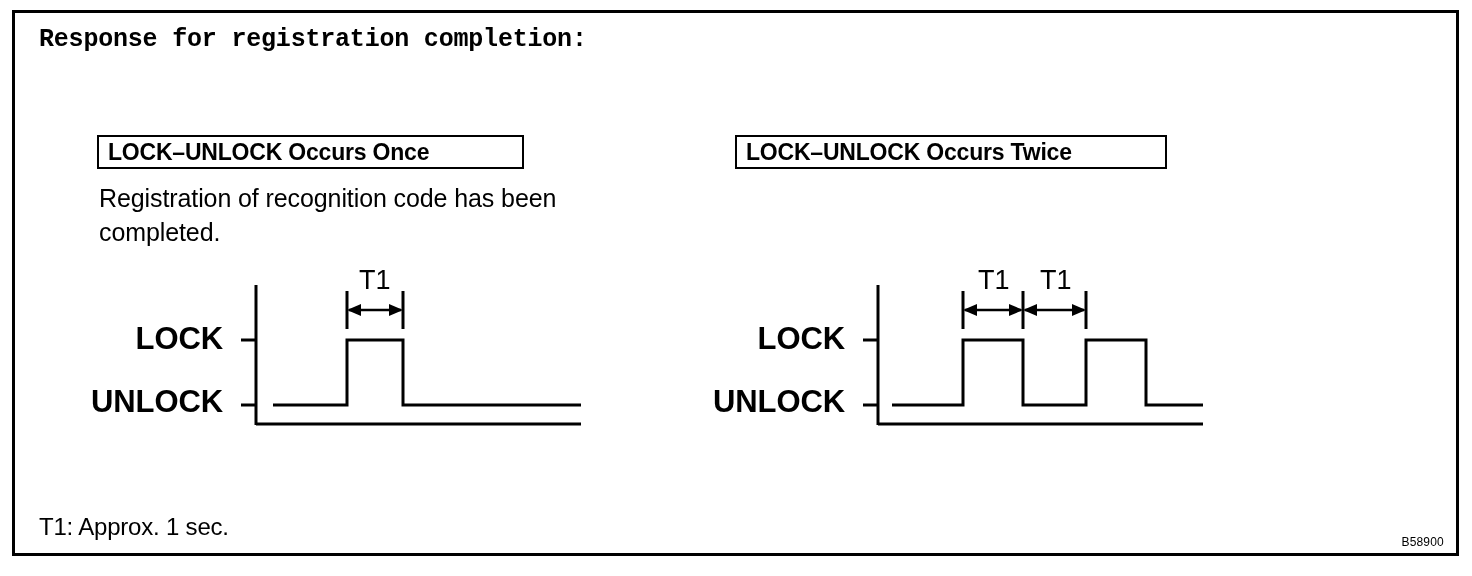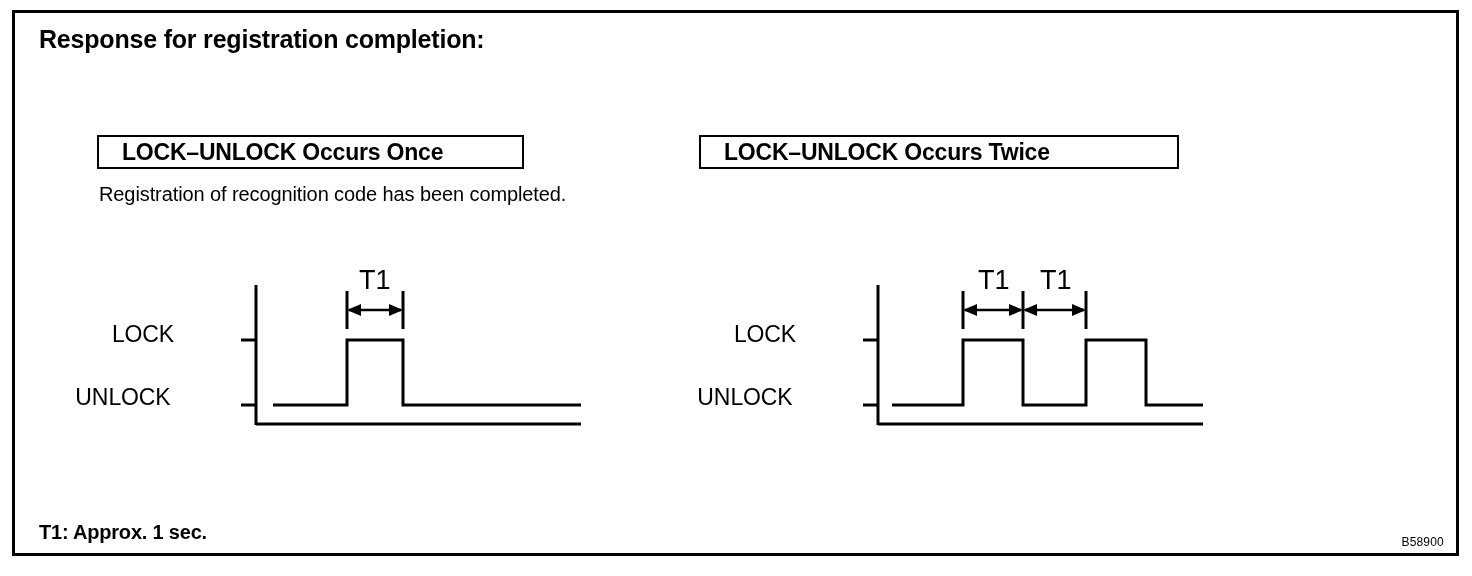--- a/index.html
+++ b/index.html
@@ -37,6 +37,7 @@
     font-weight: bold;
     letter-spacing: -0.2px;
     white-space: nowrap;
+    font-family: Liberation Mono, monospace;
   }
 
   .head-box {

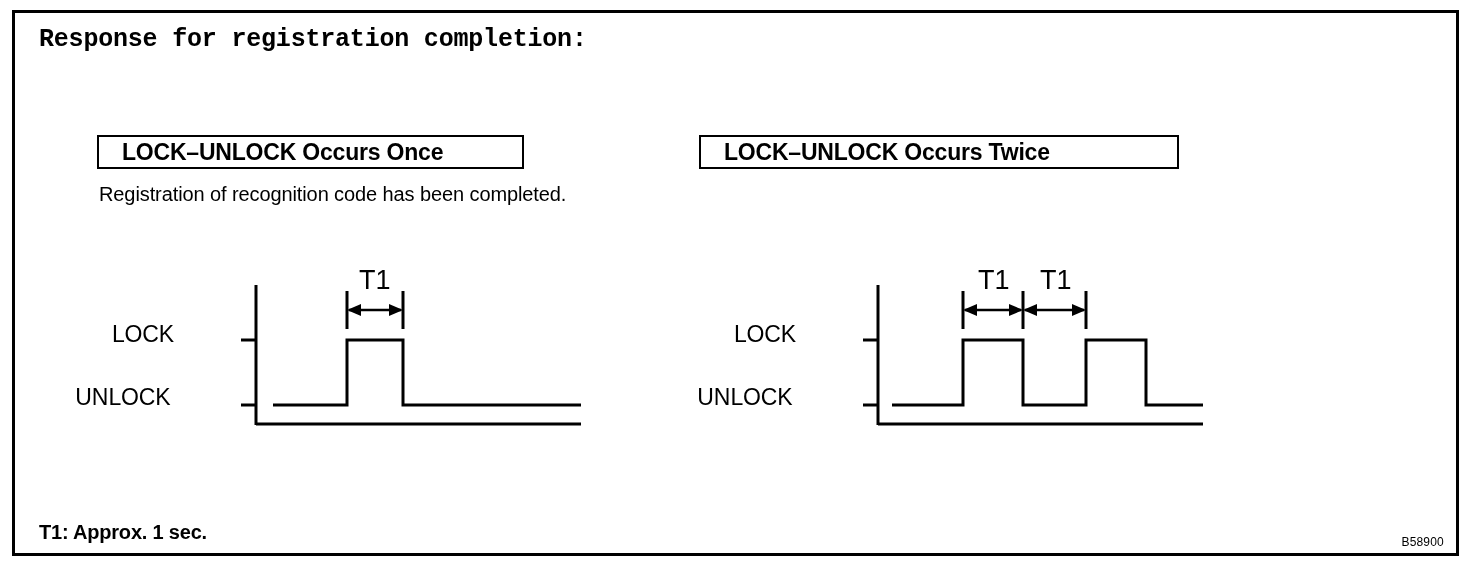--- a/index.html
+++ b/index.html
@@ -49,7 +49,7 @@
     height: 34px;
     display: flex;
     align-items: center;
-    padding: 0 23px;
+    padding: 0 9px;
   }
   .head-box span {
     font-size: 23px;

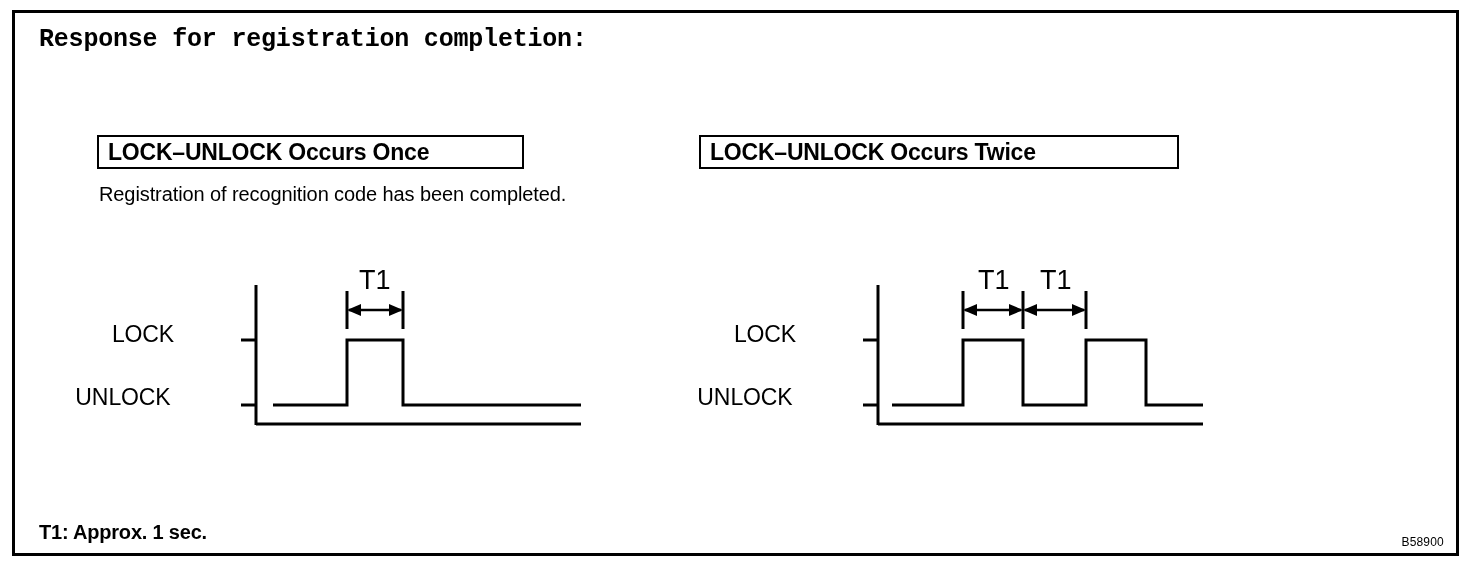--- a/index.html
+++ b/index.html
@@ -58,7 +58,7 @@
     letter-spacing: -0.2px;
   }
   .head-left  { left: 82px;  width: 427px; }
-  .head-right { left: 684px; width: 480px; text-align: right; }
+  .head-right { left: 720px; width: 432px; text-align: right; }
 
   .desc {
     position: absolute;

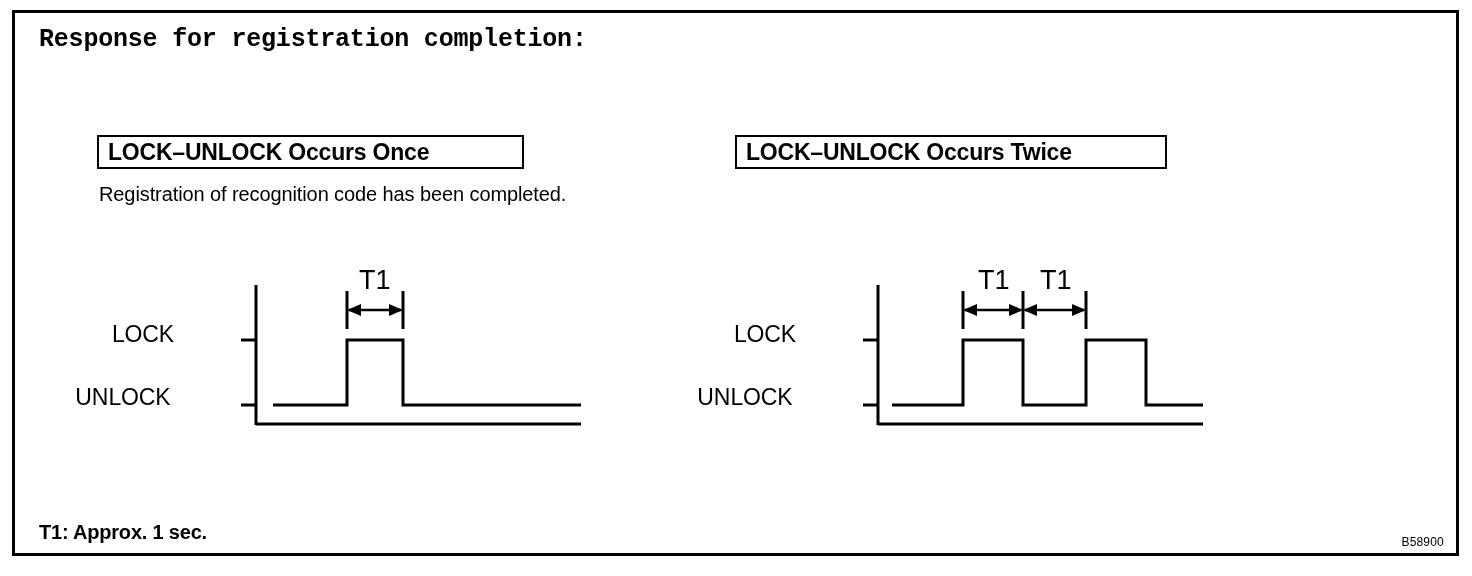--- a/index.html
+++ b/index.html
@@ -62,8 +62,8 @@
 
   .desc {
     position: absolute;
-    font-size: 20px;
-    line-height: 26px;
+    font-size: 25px;
+    line-height: 34px;
     white-space: pre-line;
     letter-spacing: -0.1px;
   }

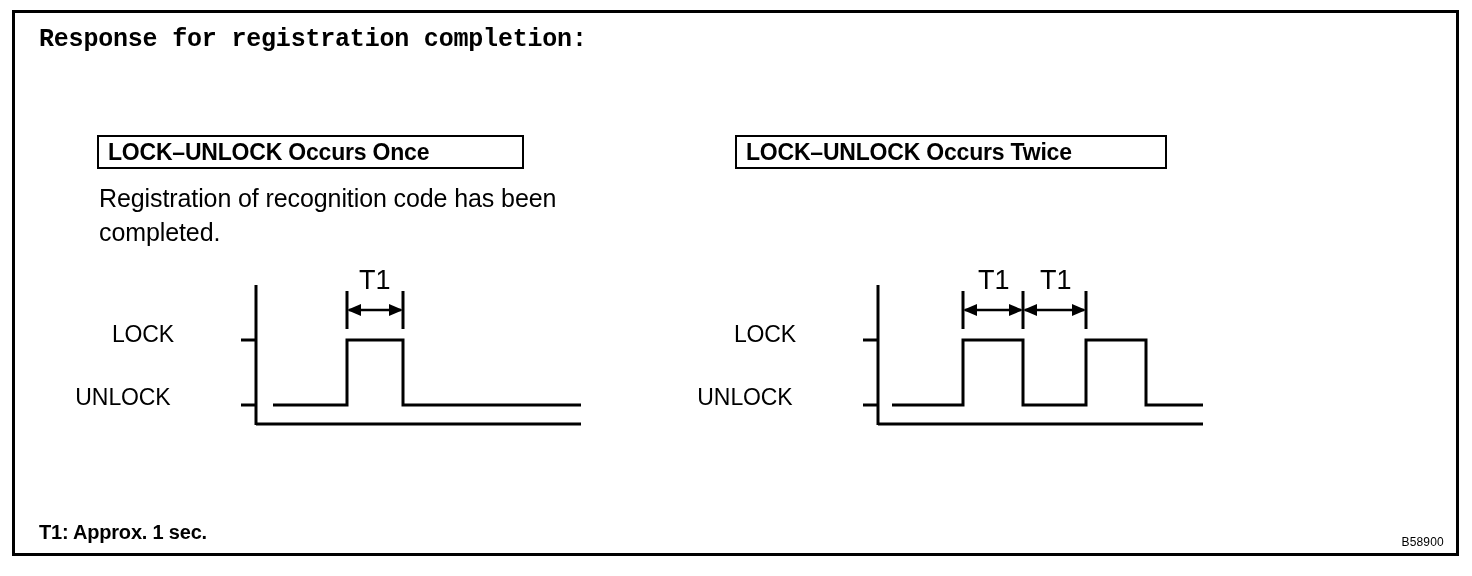--- a/index.html
+++ b/index.html
@@ -77,10 +77,11 @@
   }
   .axis-label {
     position: absolute;
-    font-size: 23px;
-    text-align: center;
+    font-size: 31px;
+    text-align: right;
     white-space: nowrap;
     letter-spacing: -0.1px;
+    font-weight: bold;
   }
   .t1-label {
     position: absolute;

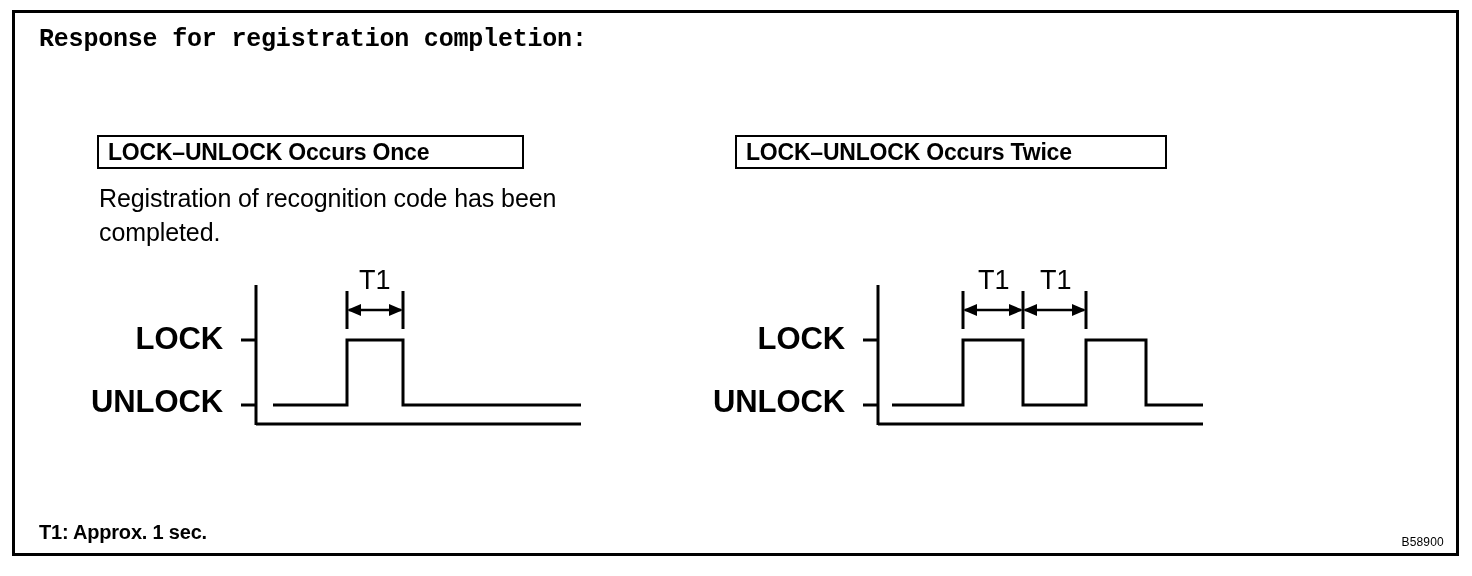--- a/index.html
+++ b/index.html
@@ -92,11 +92,10 @@
     position: absolute;
     left: 24px;
     top: 500px;
-    font-size: 20px;
-    font-weight: bold;
+    font-size: 24px;
+    font-weight: normal;
     white-space: nowrap;
     letter-spacing: -0.2px;
-    margin-top: 8px;
   }
   .corner-code {
     position: absolute;

